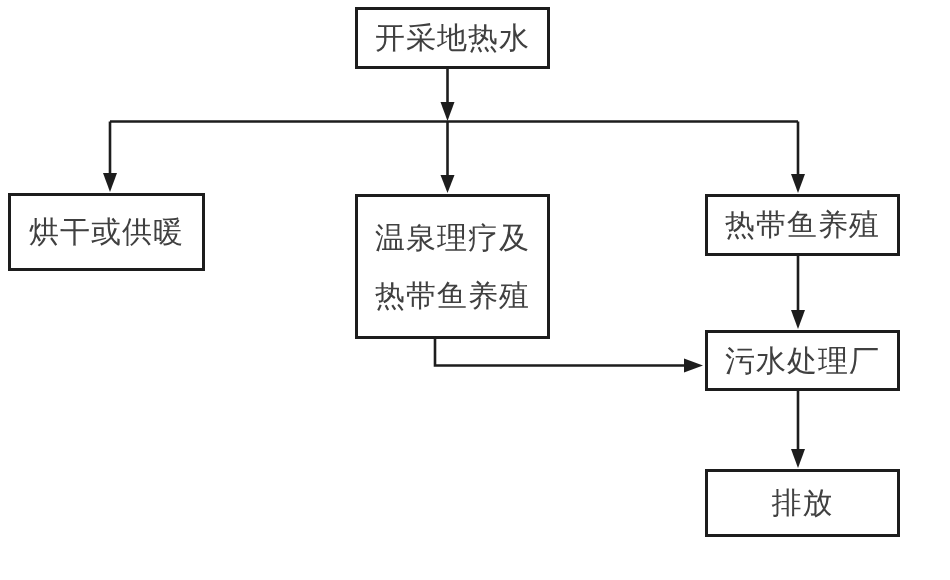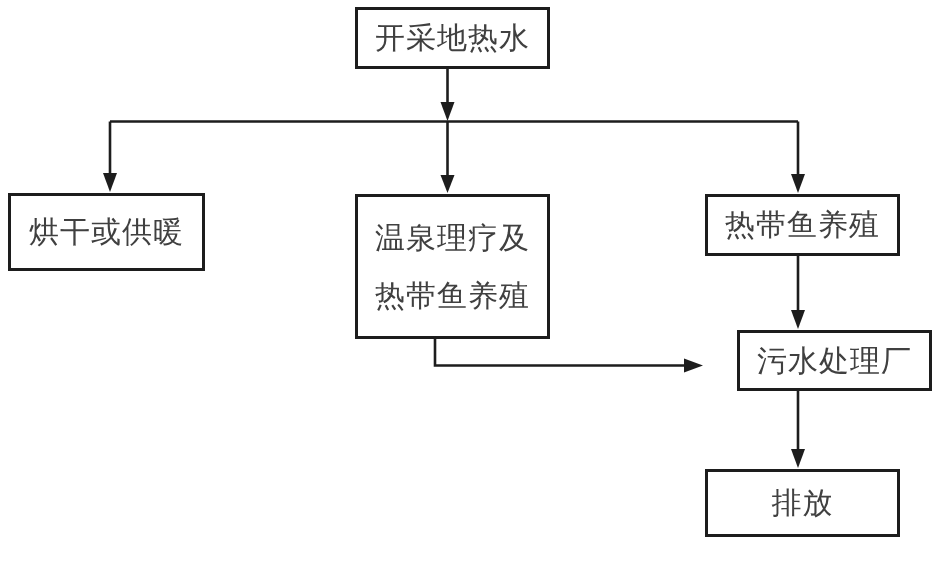--- a/index.html
+++ b/index.html
@@ -43,7 +43,7 @@
   #node-drying     { left: 8px;   top: 193px; width: 197px; height: 78px; }
   #node-spa        { left: 355px; top: 194px; width: 195px; height: 145px; gap: 12px; }
   #node-fish       { left: 705px; top: 194px; width: 195px; height: 62px; }
-  #node-sewage     { left: 705px; top: 330px; width: 195px; height: 61px; margin-left: 32px; }
+  #node-sewage     { left: 705px; top: 330px; width: 195px; height: 61px; }
   #node-discharge  { left: 705px; top: 469px; width: 195px; height: 68px; }
 </style>
 </head>

